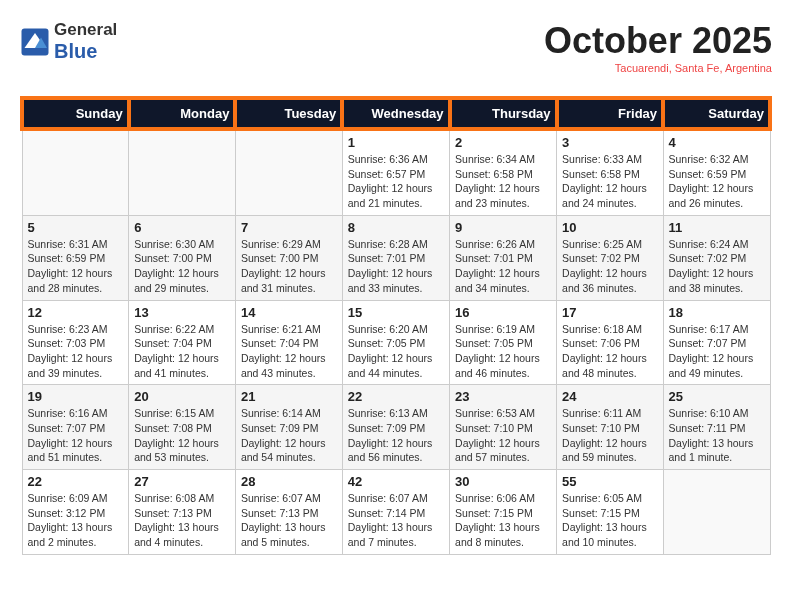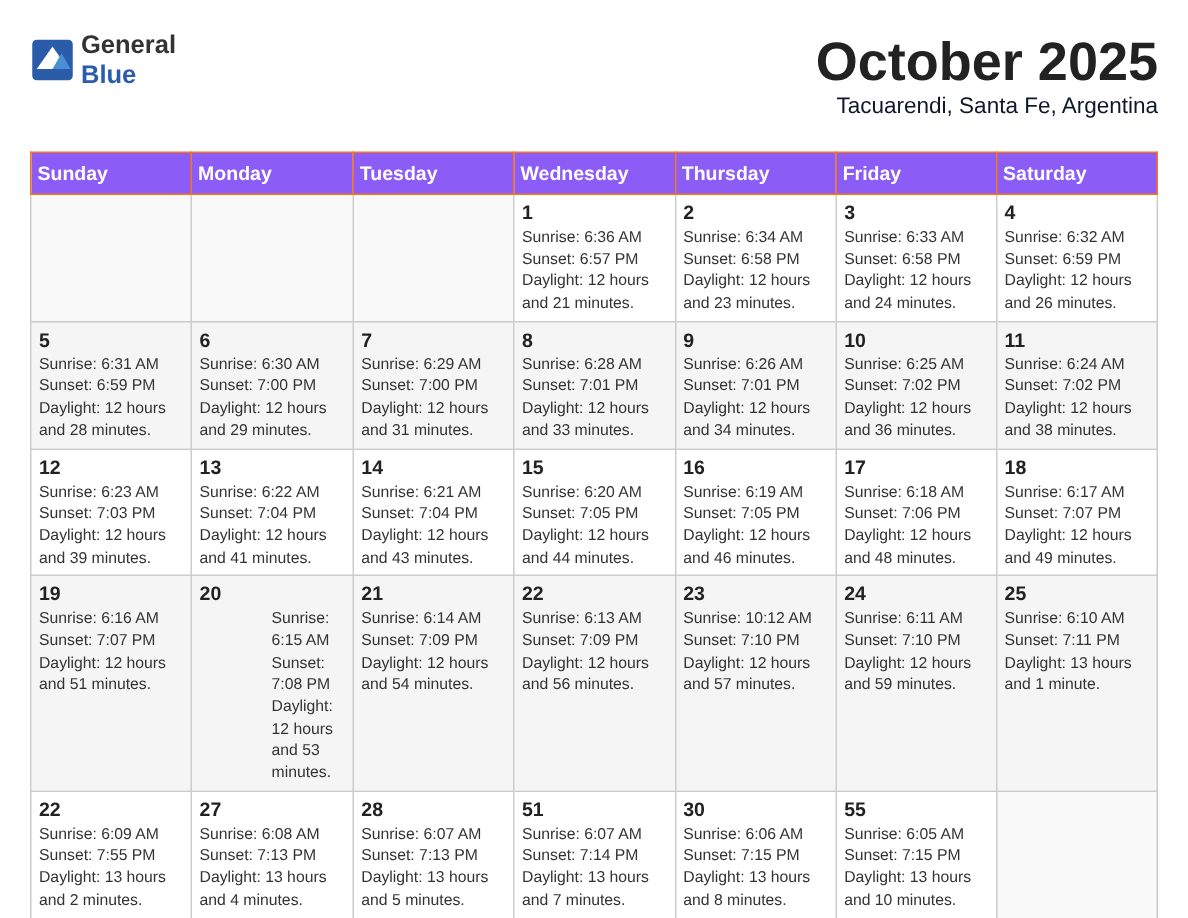--- a/index.html
+++ b/index.html
@@ -91,7 +91,7 @@
     <div>
       <div>
         <span style="font-size:17px;font-weight:bold;color:#333;">General</span><br>
-        <span style="font-size:17px;font-weight:bold;color:#2a5caa;">Blue</span>
+        <span style="font-size:20px;font-weight:bold;color:#2a5caa;">Blue</span>
       </div>
     </div>
   </div>

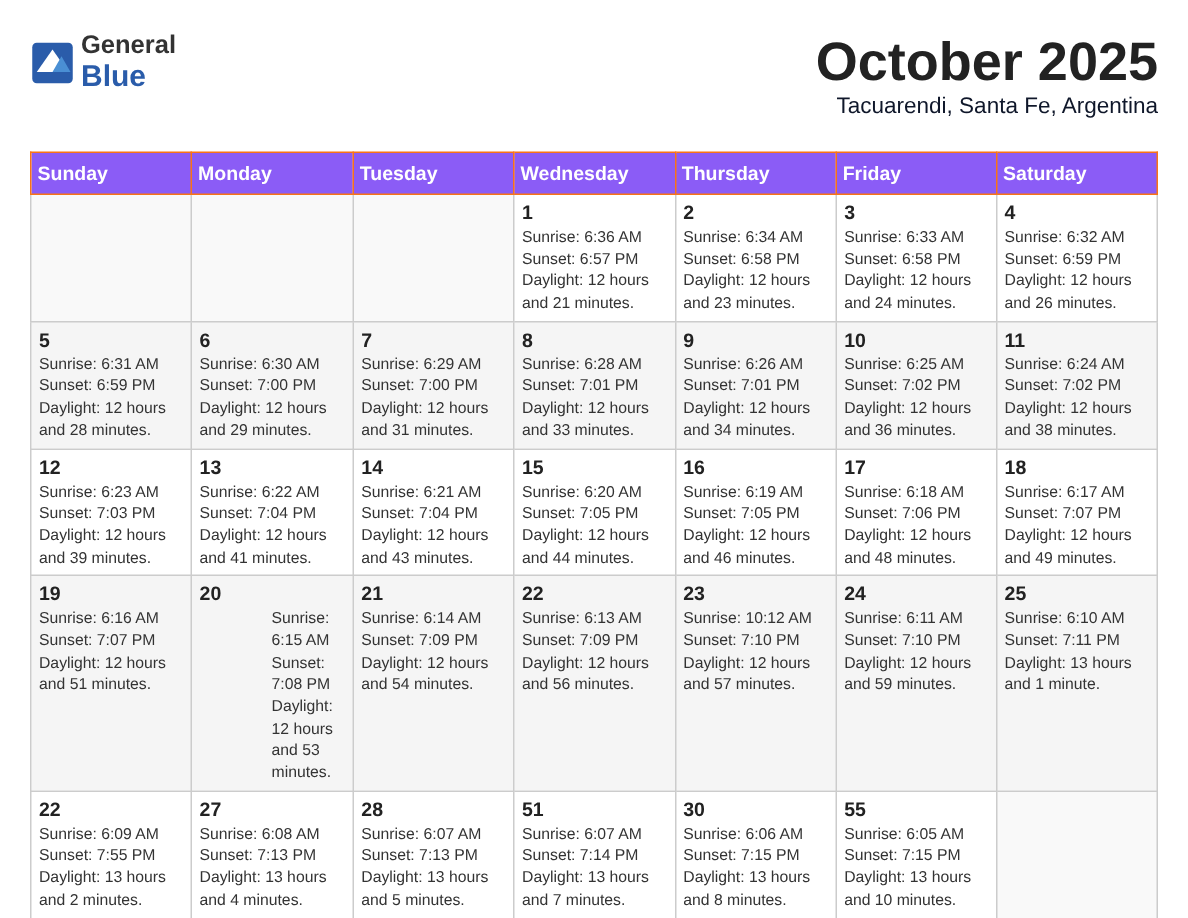--- a/index.html
+++ b/index.html
@@ -34,8 +34,8 @@
       color: #222;
     }
     .subtitle {
-      font-size: 15px;
-      color: #0f172a;
+      font-size: 11px;
+      color: #ef4444;
     }
     table {
       width: 100%;

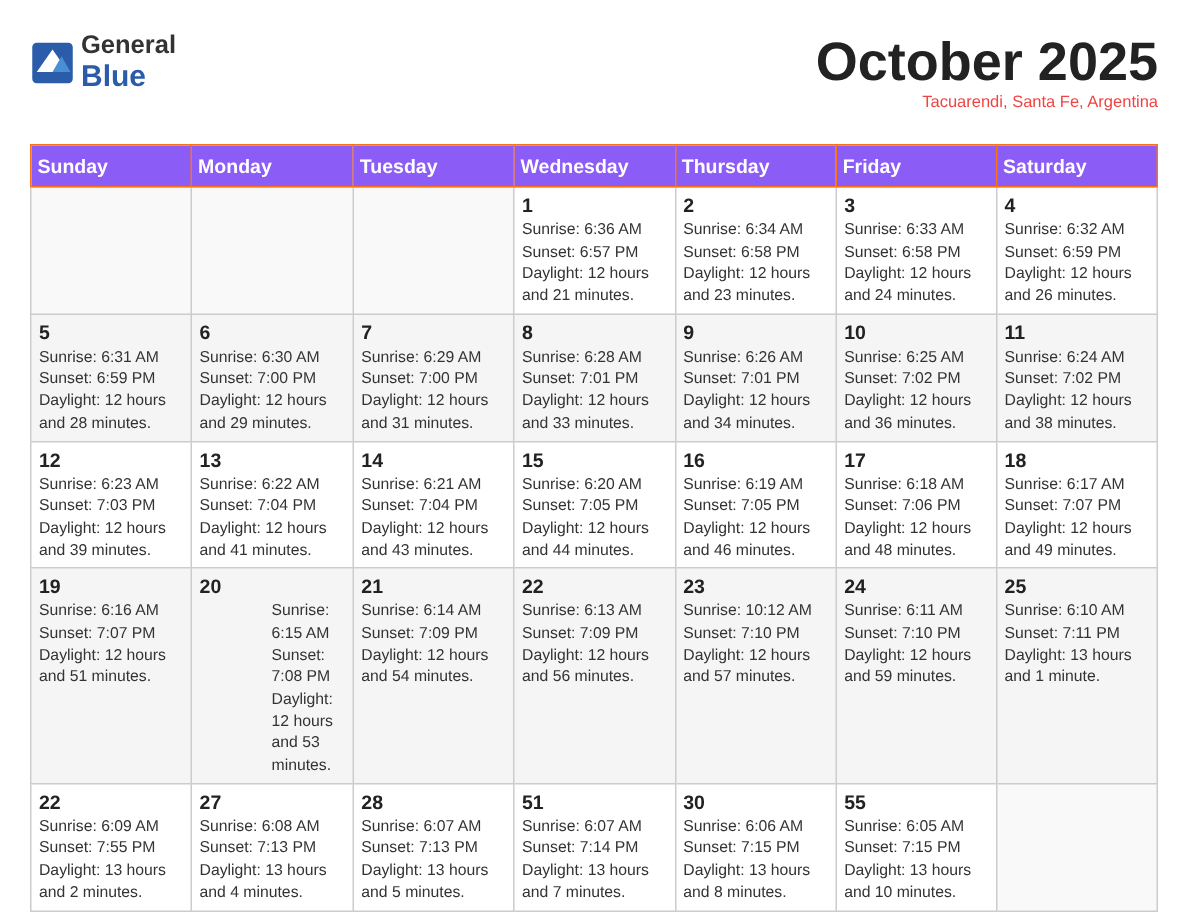--- a/index.html
+++ b/index.html
@@ -43,13 +43,13 @@
       border: 1px solid #ccc;
     }
     th {
-      background-color: #8b5cf6;
+      background-color: #0f172a;
       color: #fff;
       font-size: 13px;
       font-weight: bold;
       padding: 6px 4px;
-      text-align: left;
-      border: 1px solid #f97316;
+      text-align: right;
+      border: 4px solid #f97316;
     }
     td {
       border: 1px solid #ccc;

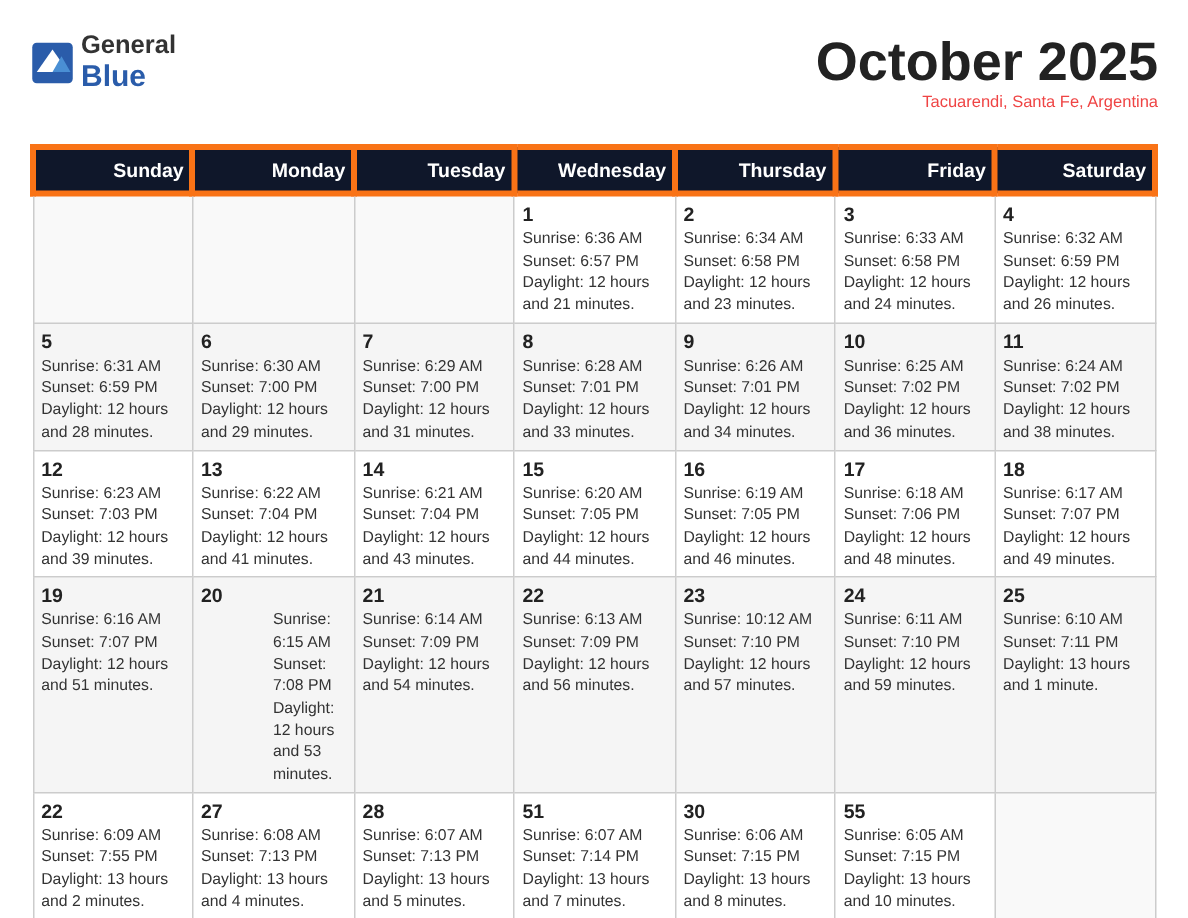--- a/index.html
+++ b/index.html
@@ -240,7 +240,7 @@
         </td>
         <td>
           <span class="day-number">20</span>
-          <div class="day-info" style="white-space: pre-line; margin-left: 48px;">Sunrise: 6:15 AM
+          <div class="day-info" style="white-space: pre-line;">Sunrise: 6:15 AM
 Sunset: 7:08 PM
 Daylight: 12 hours and 53 minutes.</div>
         </td>

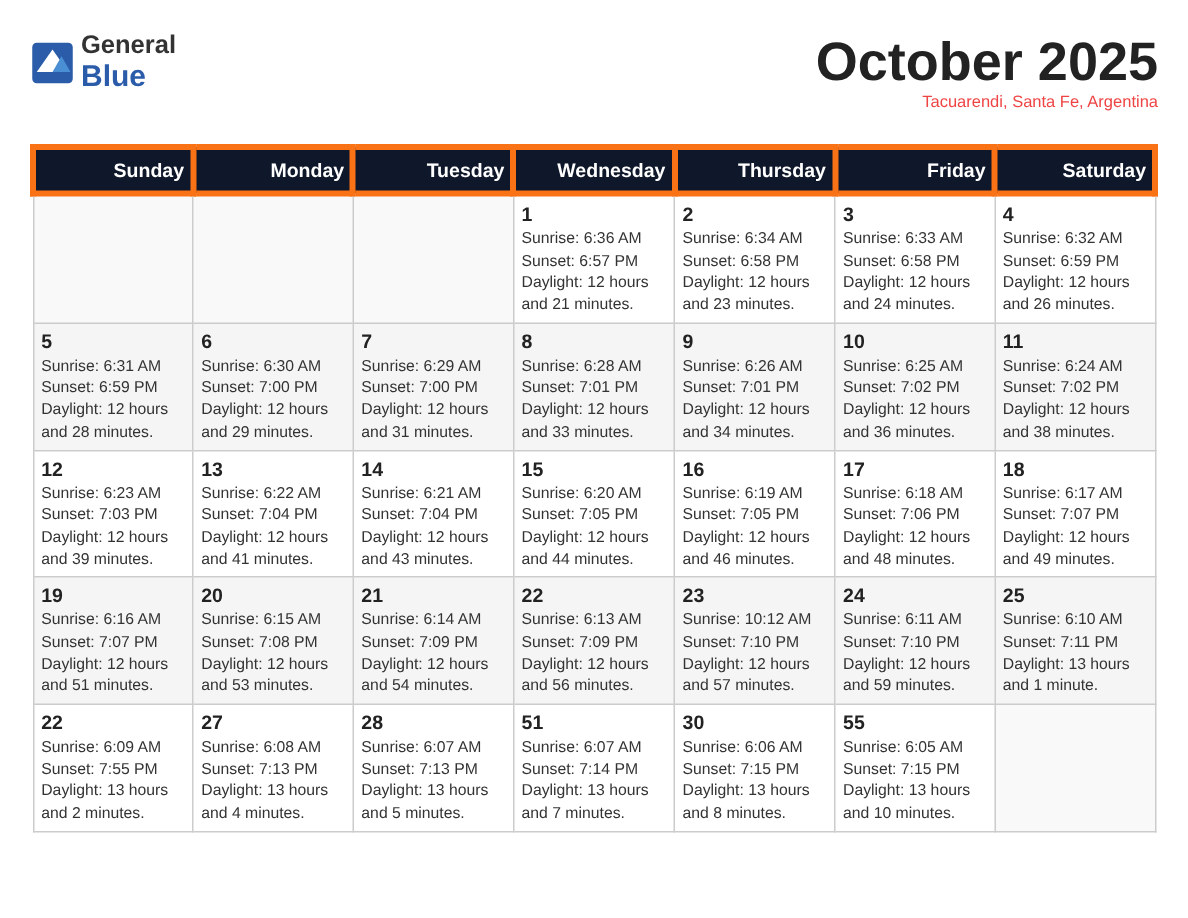--- a/index.html
+++ b/index.html
@@ -258,7 +258,7 @@
         </td>
         <td>
           <span class="day-number">23</span>
-          <div class="day-info" style="white-space: pre-line;">Sunrise: 10:12 AM
+          <div class="day-info" style="white-space: pre-line;">Sunrise: 6:53 AM
 Sunset: 7:10 PM
 Daylight: 12 hours and 57 minutes.</div>
         </td>

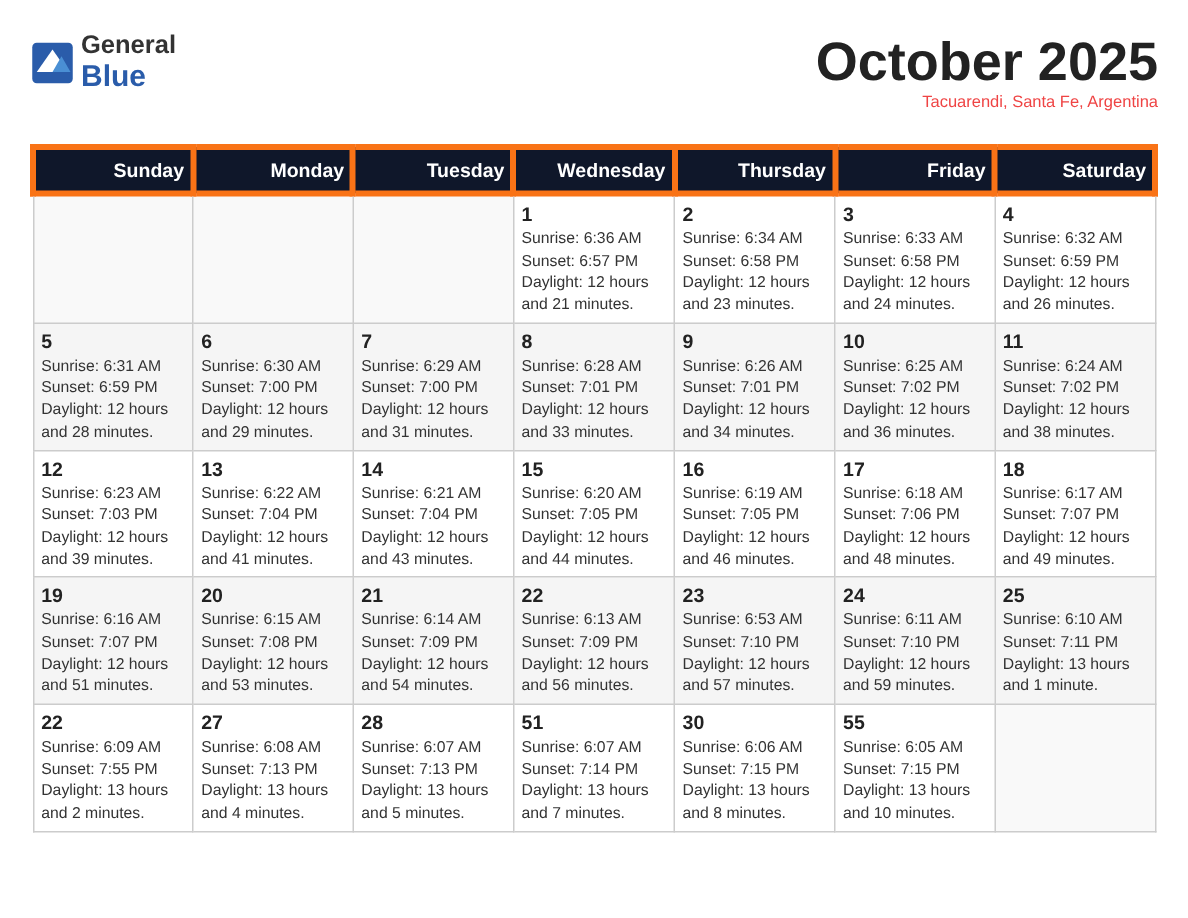--- a/index.html
+++ b/index.html
@@ -295,7 +295,7 @@
 Daylight: 13 hours and 5 minutes.</div>
         </td>
         <td>
-          <span class="day-number">51</span>
+          <span class="day-number">42</span>
           <div class="day-info" style="white-space: pre-line;">Sunrise: 6:07 AM
 Sunset: 7:14 PM
 Daylight: 13 hours and 7 minutes.</div>

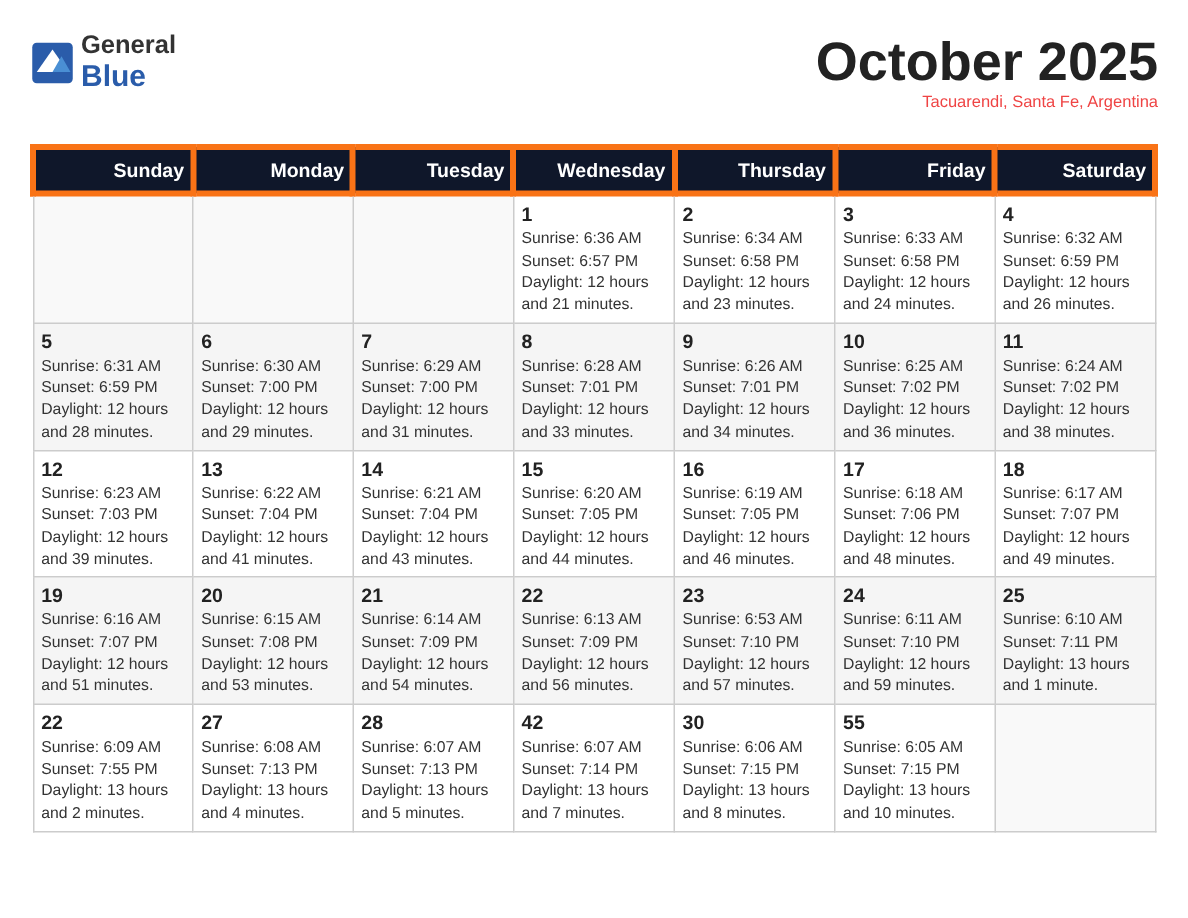--- a/index.html
+++ b/index.html
@@ -279,7 +279,7 @@
         <td>
           <span class="day-number">22</span>
           <div class="day-info" style="white-space: pre-line;">Sunrise: 6:09 AM
-Sunset: 7:55 PM
+Sunset: 3:12 PM
 Daylight: 13 hours and 2 minutes.</div>
         </td>
         <td>

